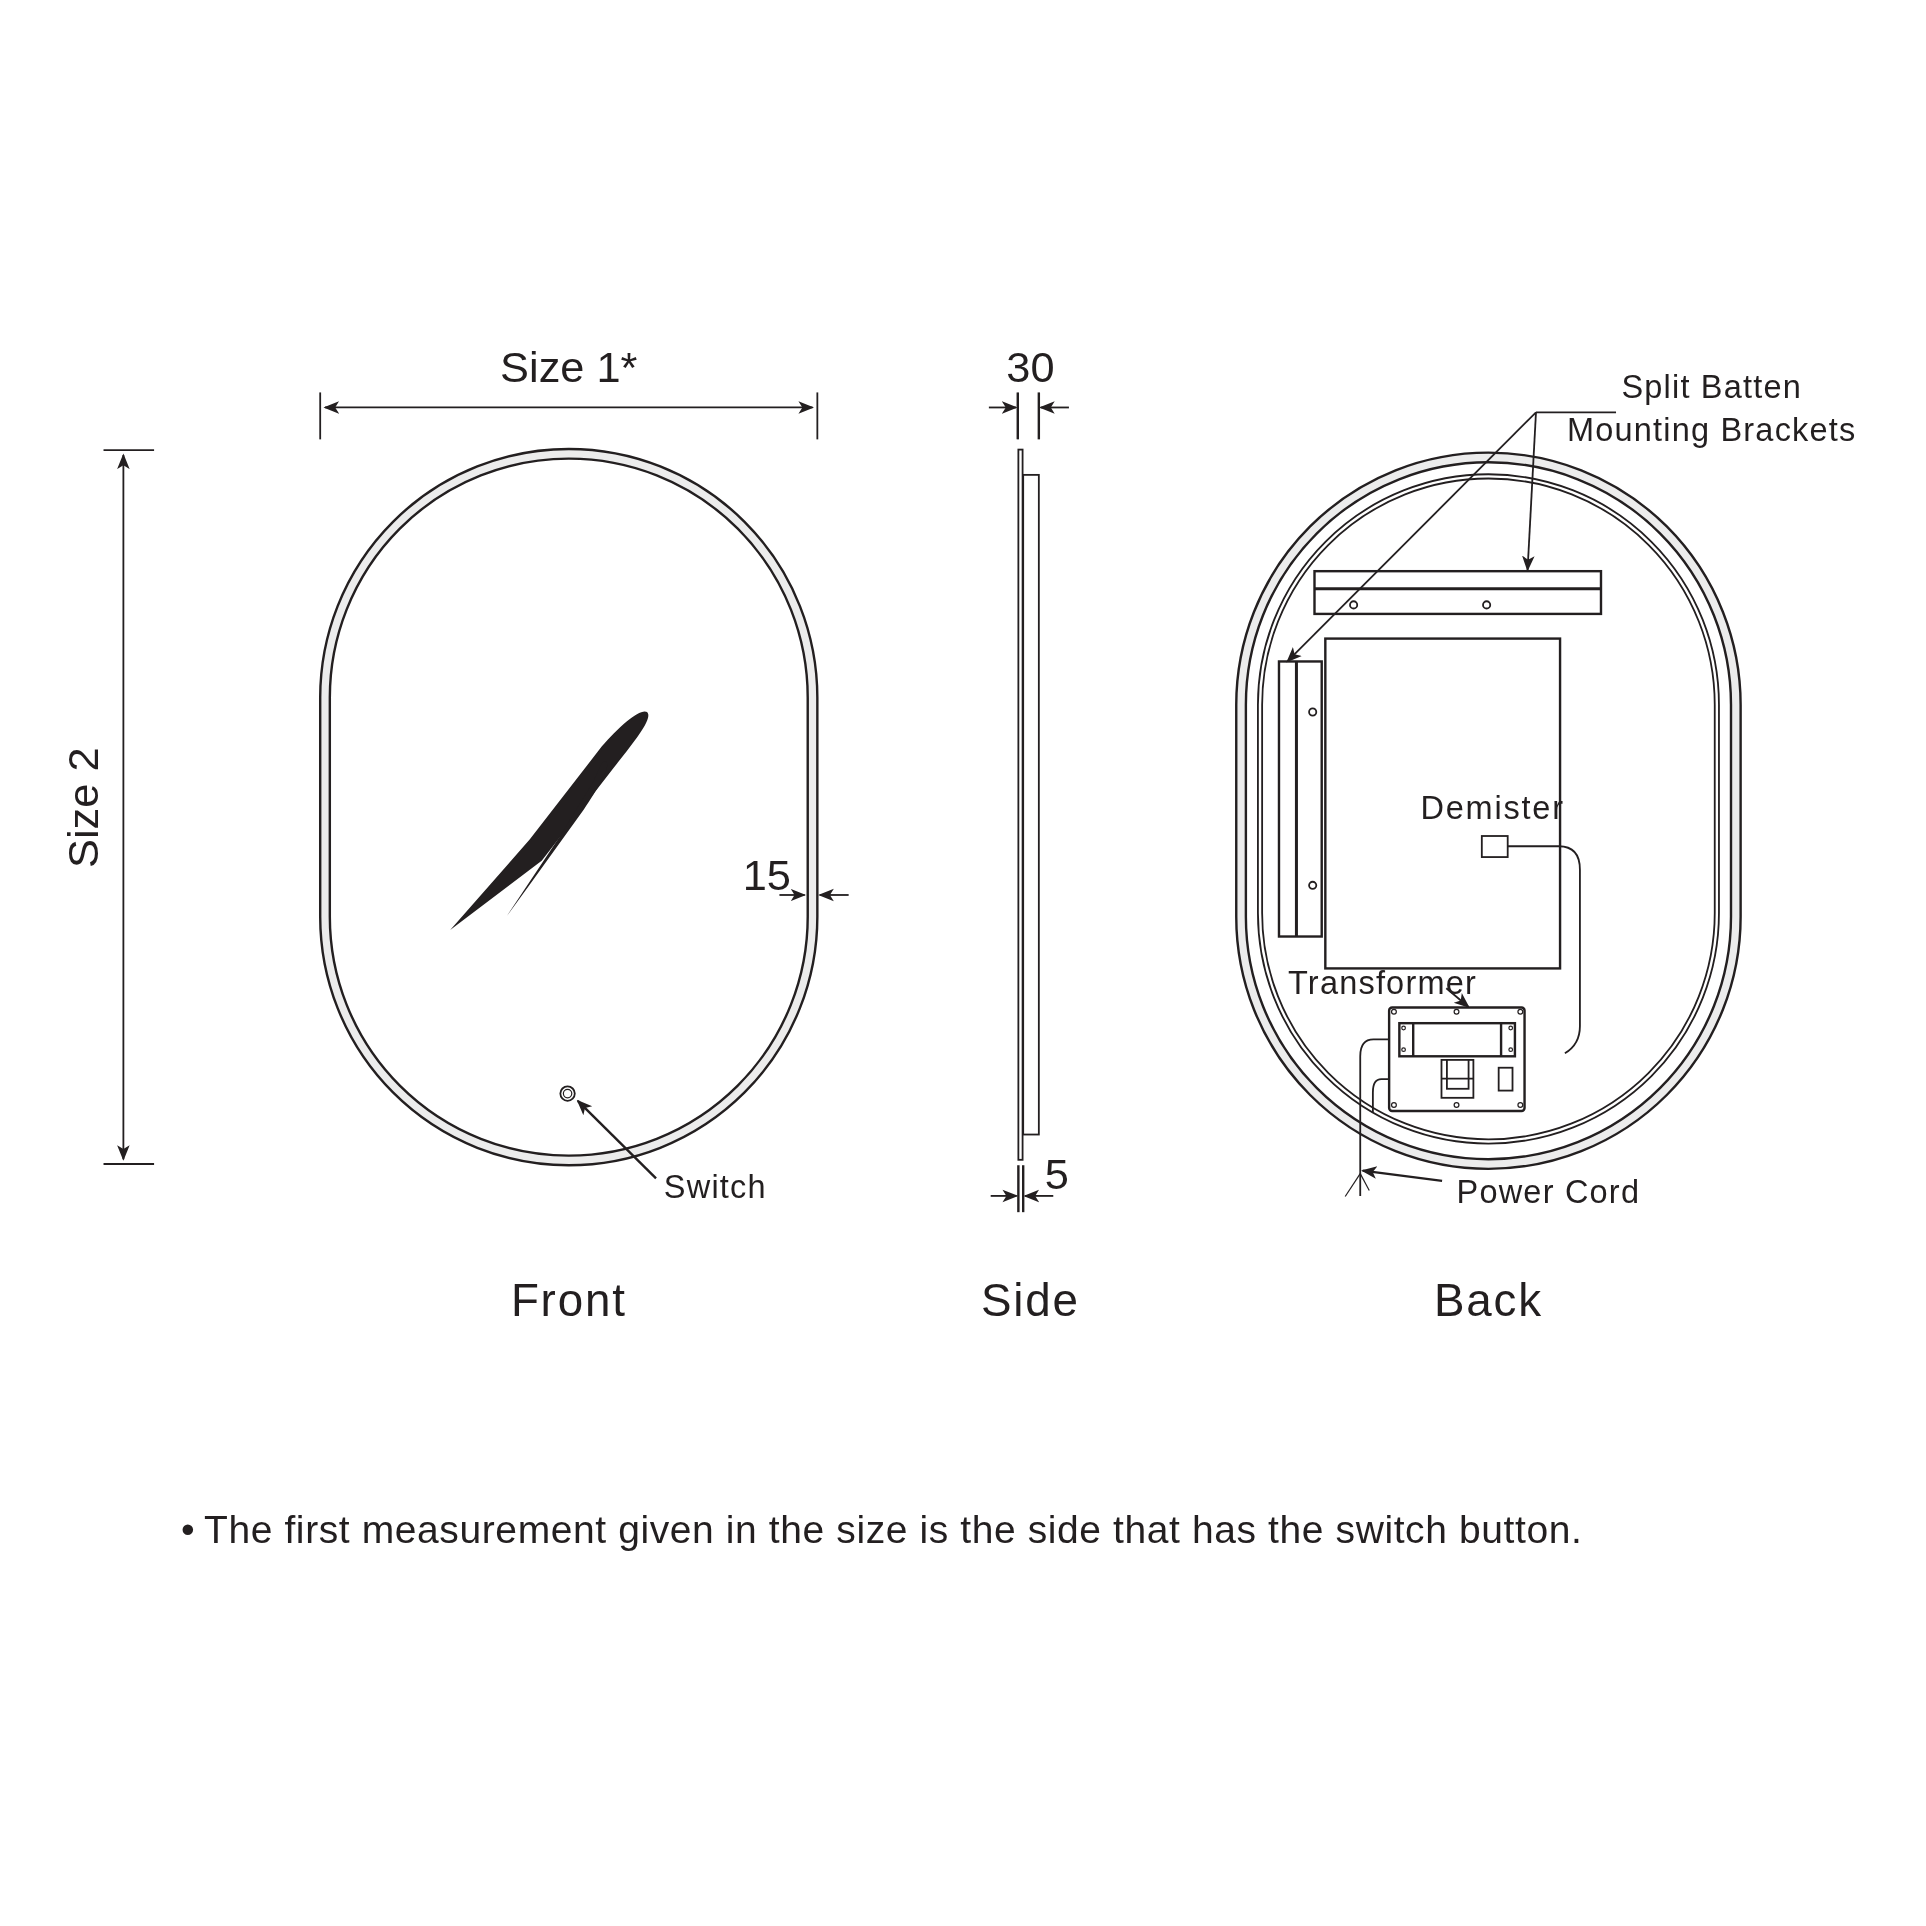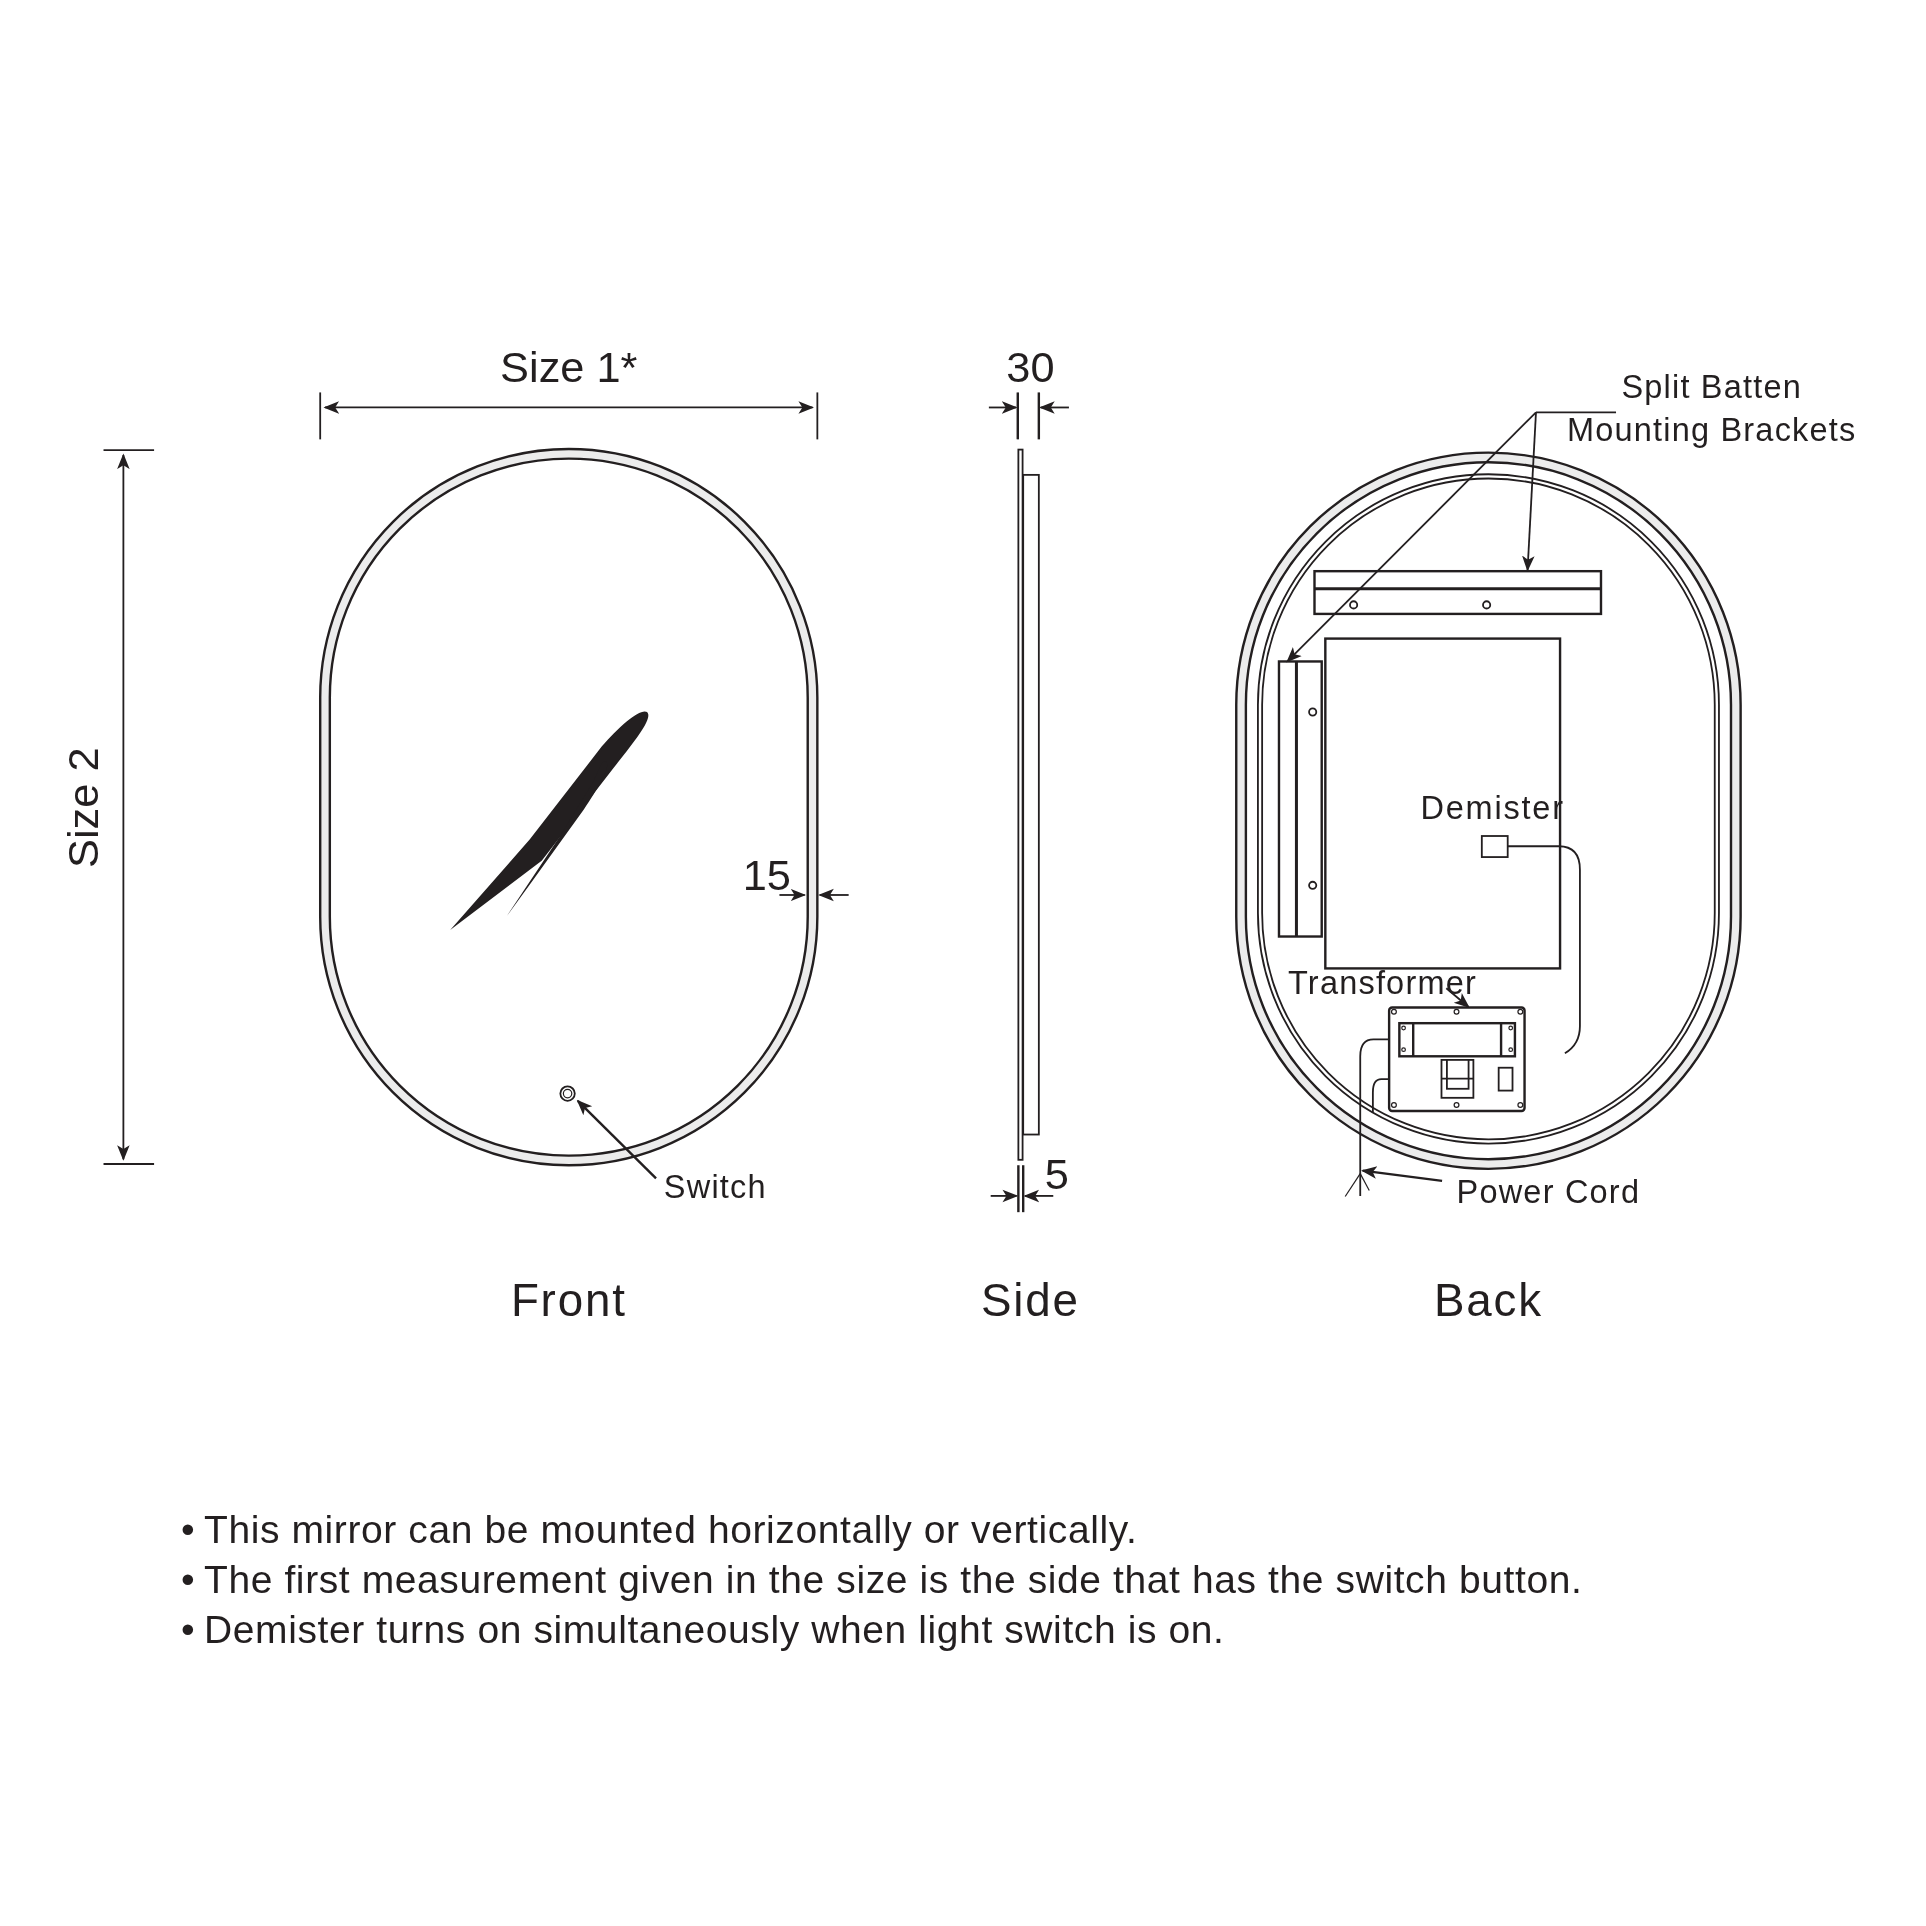--- a/index.html
+++ b/index.html
@@ -151,7 +151,6 @@
 </svg>
 
 <div class="notes">
-  <div class="note"><span class="bullet">•</span><span>This mirror can be mounted horizontally or vertically.</span></div>
   <div class="note"><span class="bullet">•</span><span>The first measurement given in the size is the side that has the switch button.</span></div>
   <div class="note"><span class="bullet">•</span><span>Demister turns on simultaneously when light switch is on.</span></div>
 </div>

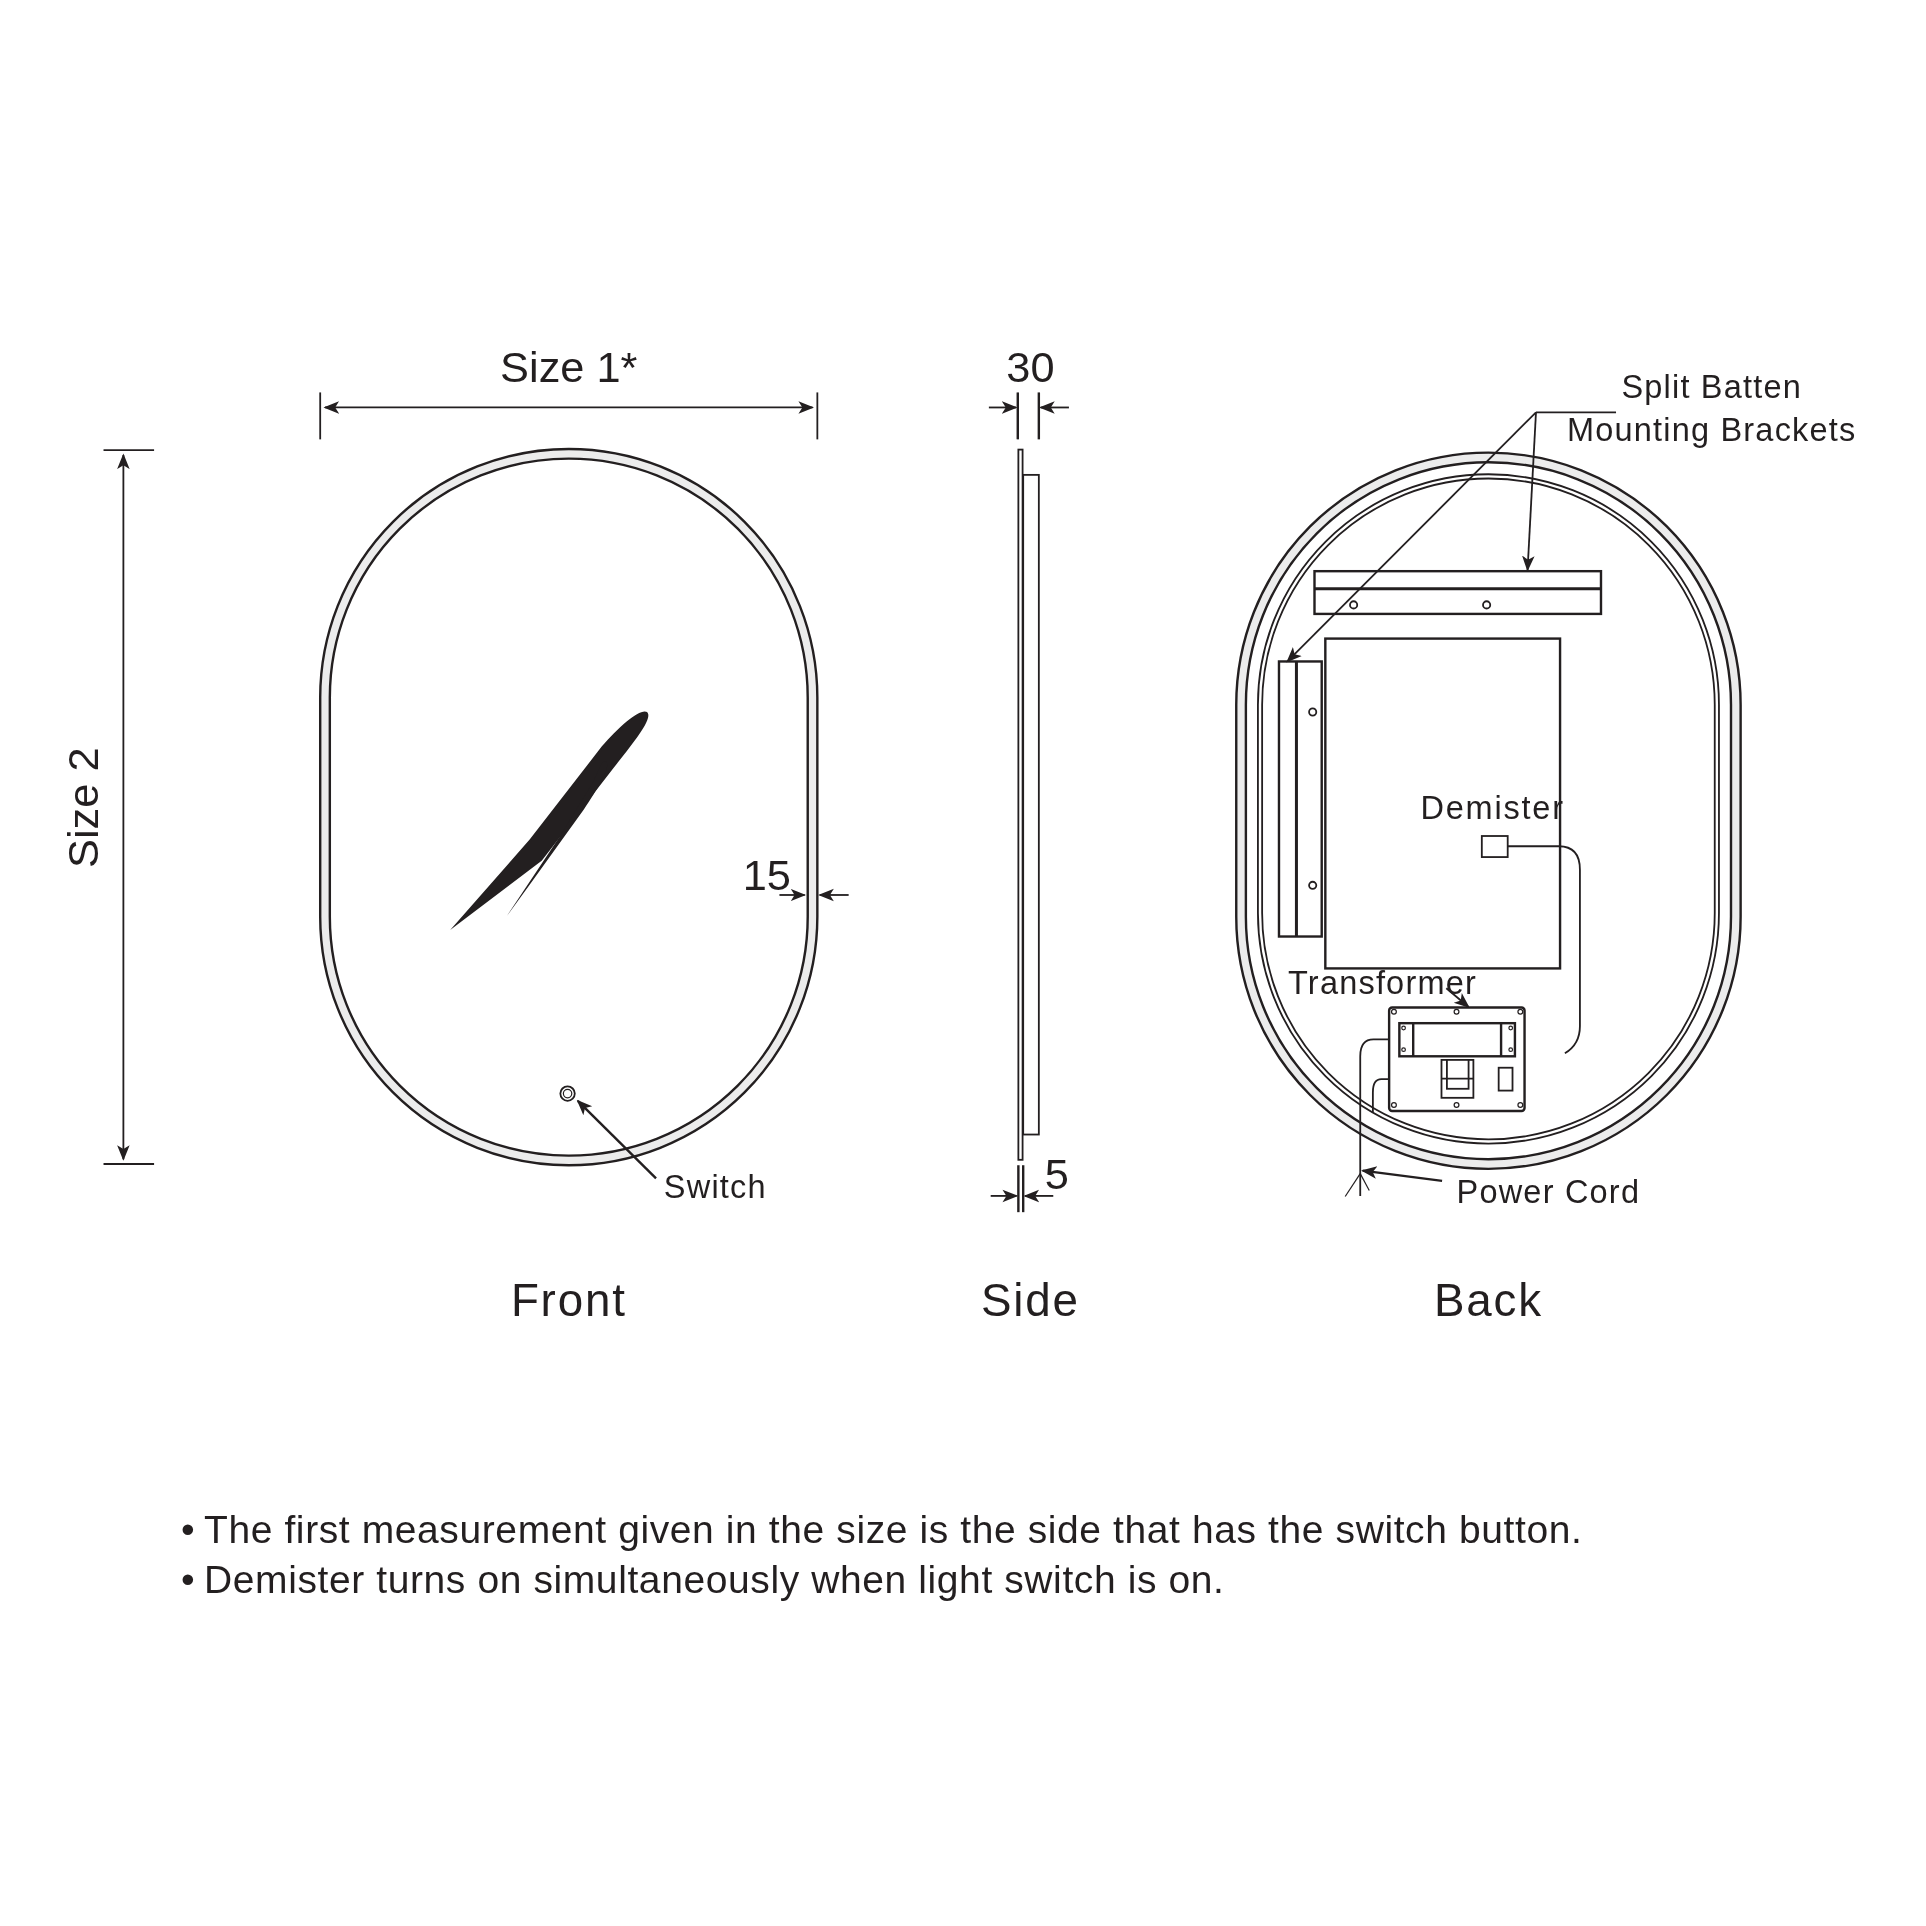--- a/index.html
+++ b/index.html
@@ -152,7 +152,6 @@
 
 <div class="notes">
   <div class="note"><span class="bullet">•</span><span>The first measurement given in the size is the side that has the switch button.</span></div>
-  <div class="note"><span class="bullet">•</span><span>Demister turns on simultaneously when light switch is on.</span></div>
 </div>
 
 

